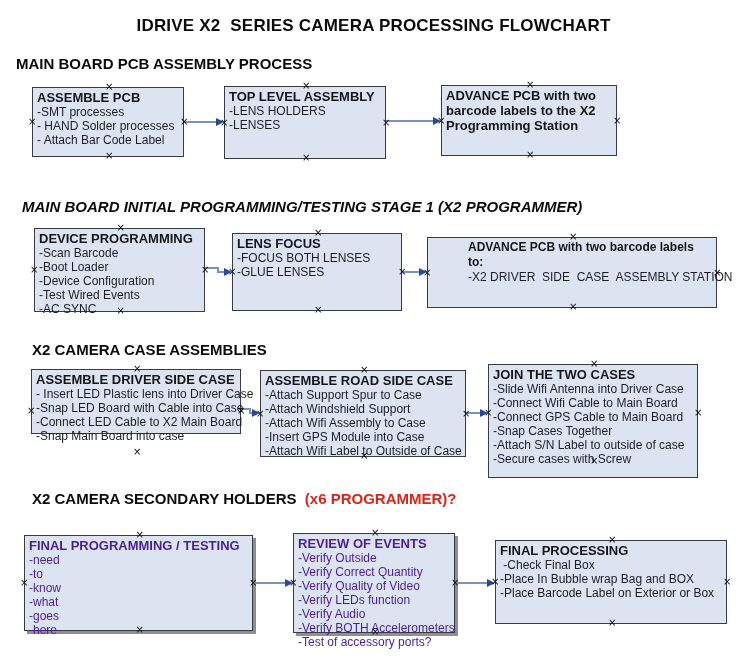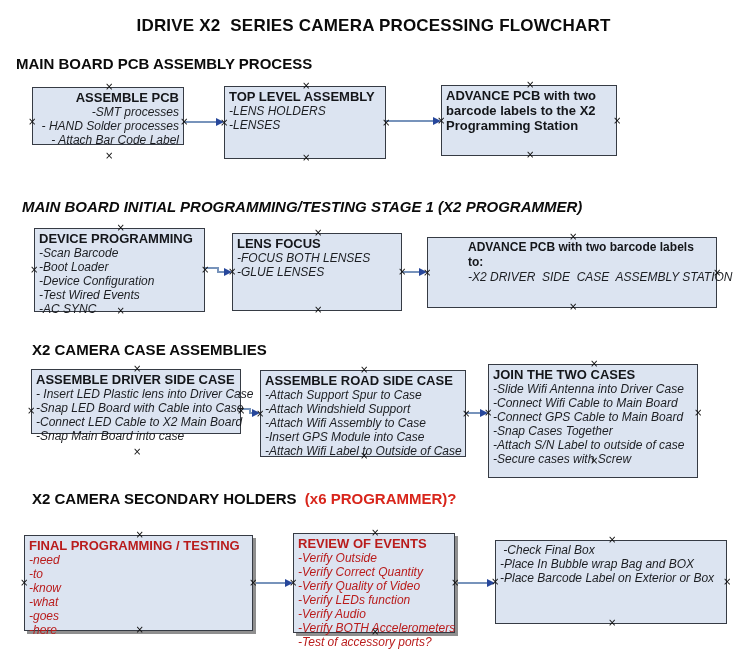--- a/index.html
+++ b/index.html
@@ -31,7 +31,7 @@
 
   <div class="section-heading" style="left:16px;top:55px;"><span>MAIN BOARD PCB ASSEMBLY PROCESS</span></div>
 
-  <div class="box" style="left:32px;top:87px;width:152px;height:58px;text-align:right;">
+  <div class="box" style="left:32px;top:87px;width:152px;height:70px;">
     <div class="box-title">ASSEMBLE PCB</div>
     <div class="box-items">
         <div class="item">-SMT processes</div>

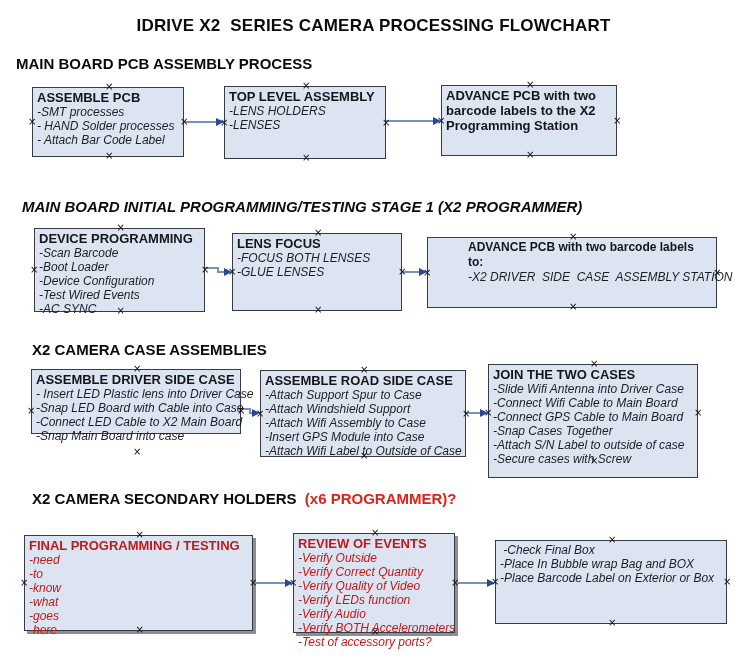--- a/index.html
+++ b/index.html
@@ -15,7 +15,7 @@
   .box-title{font-size:13px;font-weight:bold;line-height:15px;white-space:normal;color:#14161a;}
   .box.fit .box-title{font-size:12px;}
   .box.red .box-title,.box.red .item{color:#b91c1c;}
-  .item{font-size:12px;line-height:14px;white-space:pre;color:#1c1e22;font-style:italic;}
+  .item{font-size:12px;line-height:14px;white-space:pre;color:#1c1e22;}
   .handle{position:absolute;z-index:3;font-size:10px;line-height:10px;color:#101010;
           font-family:"DejaVu Sans",sans-serif;}
   .conn-seg{position:absolute;background:#7793bb;z-index:1;}

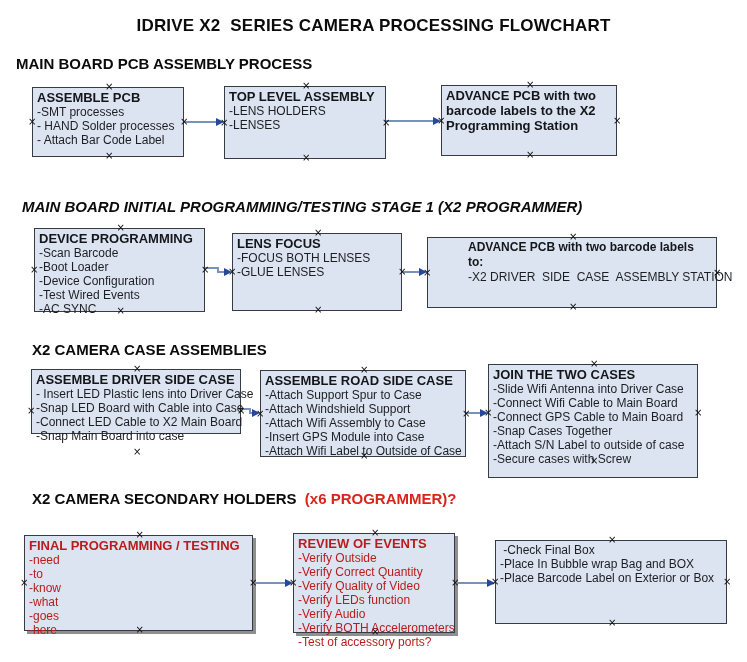--- a/index.html
+++ b/index.html
@@ -14,7 +14,7 @@
   .box.shadow{box-shadow:3px 3px 0 #8f8f8f;}
   .box-title{font-size:13px;font-weight:bold;line-height:15px;white-space:normal;color:#14161a;}
   .box.fit .box-title{font-size:12px;}
-  .box.red .box-title,.box.red .item{color:#b91c1c;}
+  .box.red .box-title,.box.red .item{color:#4c1d95;}
   .item{font-size:12px;line-height:14px;white-space:pre;color:#1c1e22;}
   .handle{position:absolute;z-index:3;font-size:10px;line-height:10px;color:#101010;
           font-family:"DejaVu Sans",sans-serif;}

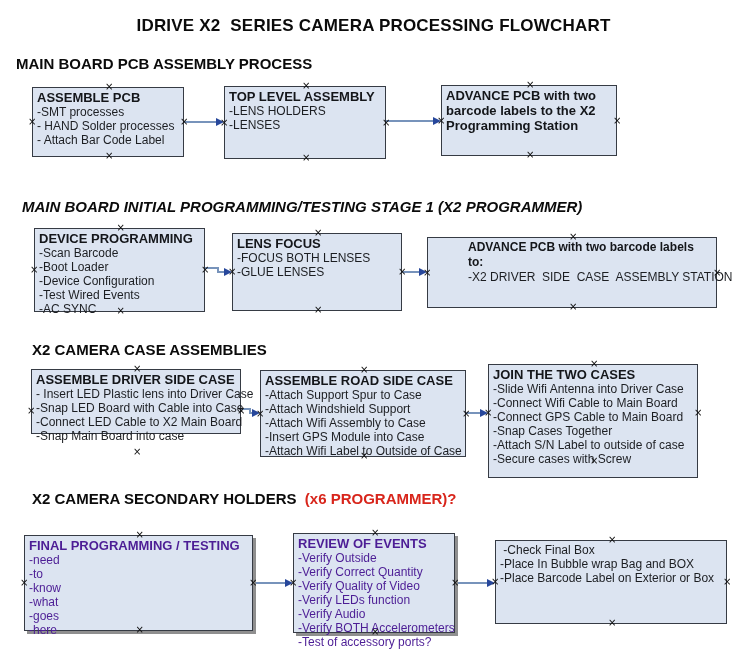--- a/index.html
+++ b/index.html
@@ -136,6 +136,7 @@
       </div>
   </div>
   <div class="box" style="left:495px;top:540px;width:232px;height:84px;">
+    <div class="box-title">FINAL PROCESSING</div>
     <div class="box-items">
         <div class="item"> -Check Final Box</div>
         <div class="item">-Place In Bubble wrap Bag and BOX</div>

